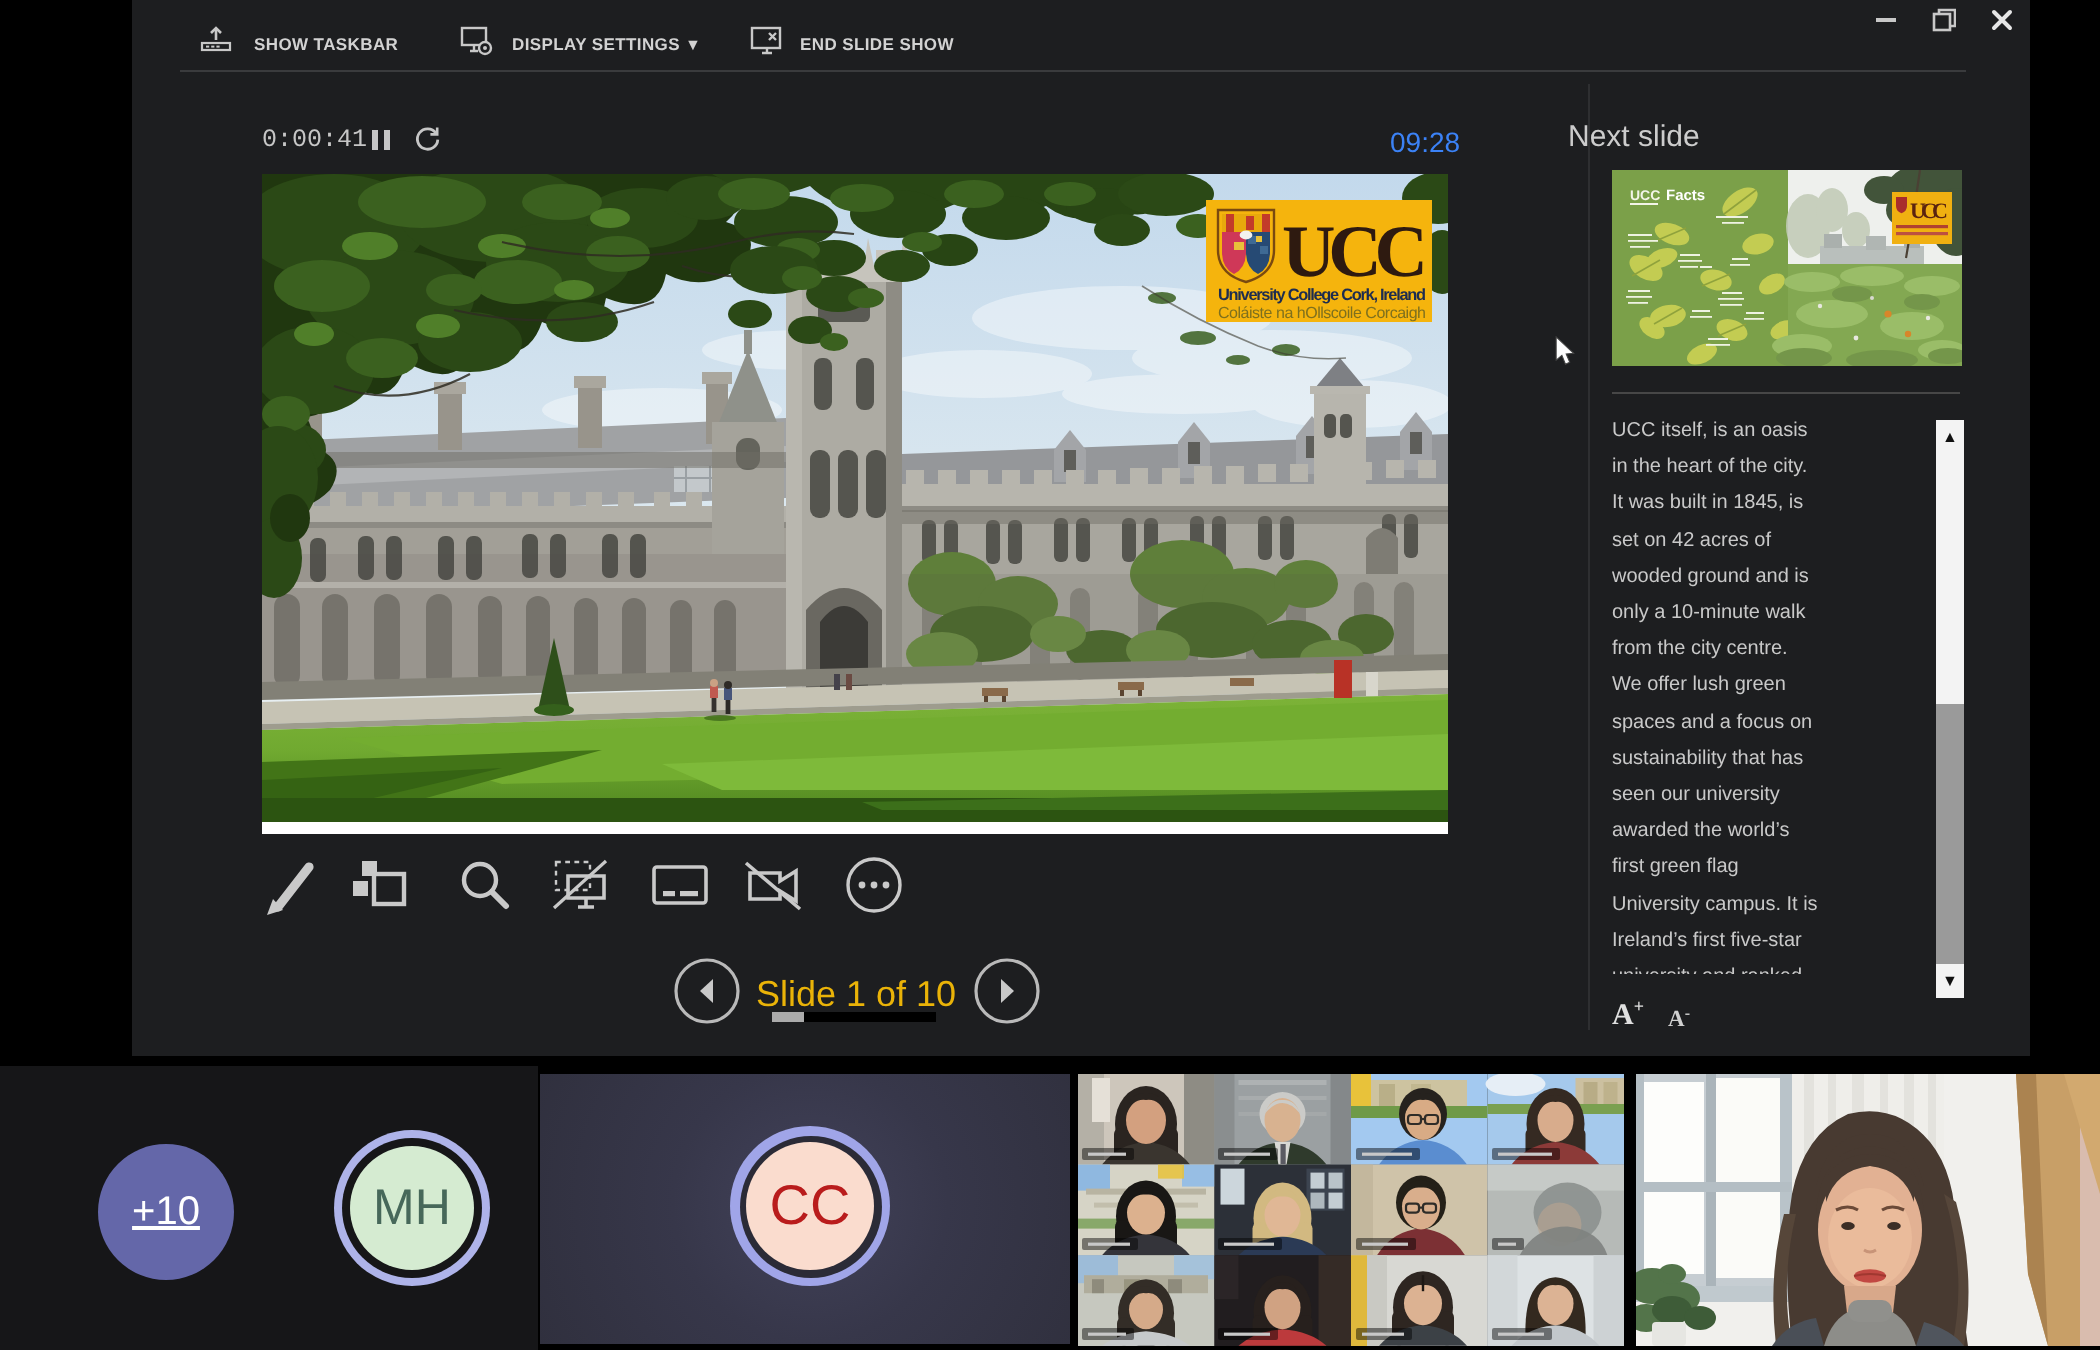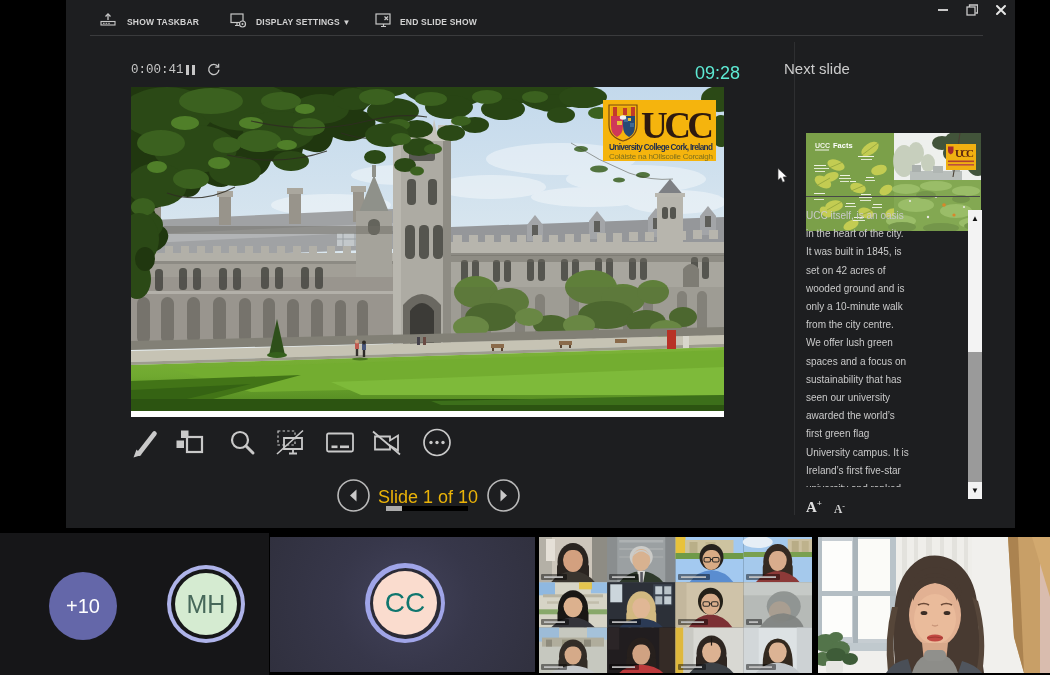--- a/index.html
+++ b/index.html
@@ -55,7 +55,7 @@
   <path d="M11 3.6 A5.1 5.1 0 1 0 11.9 6.8"></path>
   <path d="M11.6 0.8 L11.6 4.2 L8.2 4.2" stroke-width="1.3" fill="none"></path>
 </svg>
-<div class="abs" style="left:695px; top:63px; font-size:18px; color:#5eead4;">09:28</div>
+<div class="abs" style="left:695px; top:63px; font-size:14px; color:#3b82f6;">09:28</div>
 
 <div class="abs" style="left:131px; top:87px; width:593px; height:330px; background:#fff;">
 <svg width="593" height="330" viewBox="0 0 593 330">

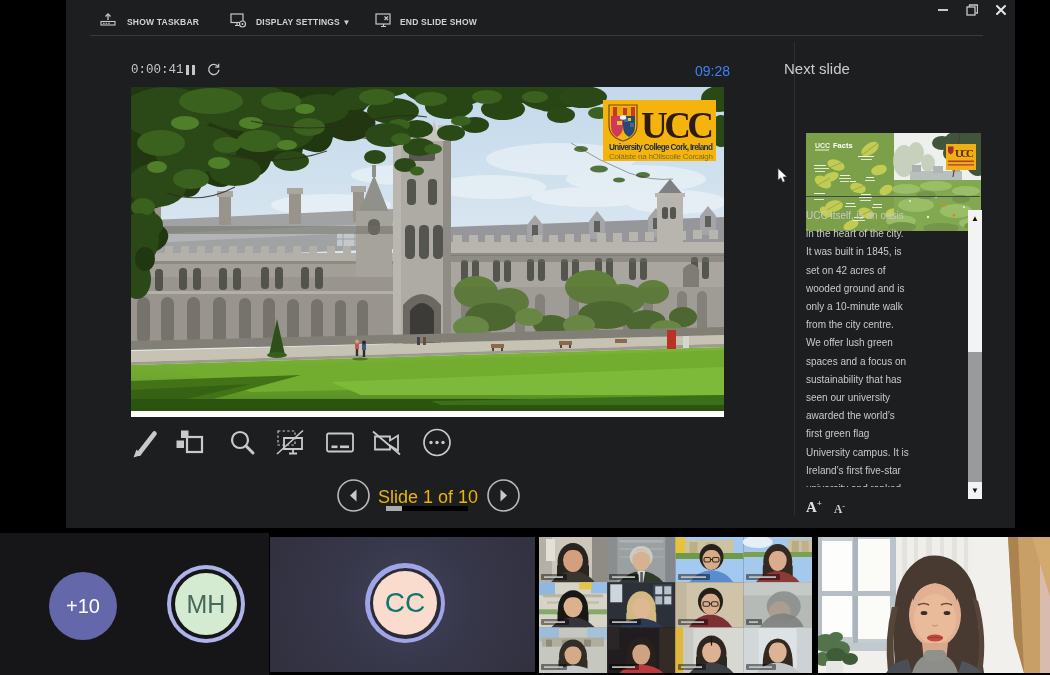--- a/index.html
+++ b/index.html
@@ -493,7 +493,7 @@
 <div class="abs" style="left:794px; top:42px; width:1px; height:473px; background:#2e2f31;"></div>
 
 <div class="abs" style="left:784px; top:60px; font-size:15px; color:#cccccc;">Next slide</div>
-<div class="abs" style="left:806px; top:85px; width:175px; height:98px; background:#7da14b;margin-top:48px;">
+<div class="abs" style="left:806px; top:85px; width:175px; height:98px; background:#7da14b;">
 <svg width="175" height="98" viewBox="0 0 175 98">
   <rect width="88" height="98" fill="#7ba049"></rect>
 

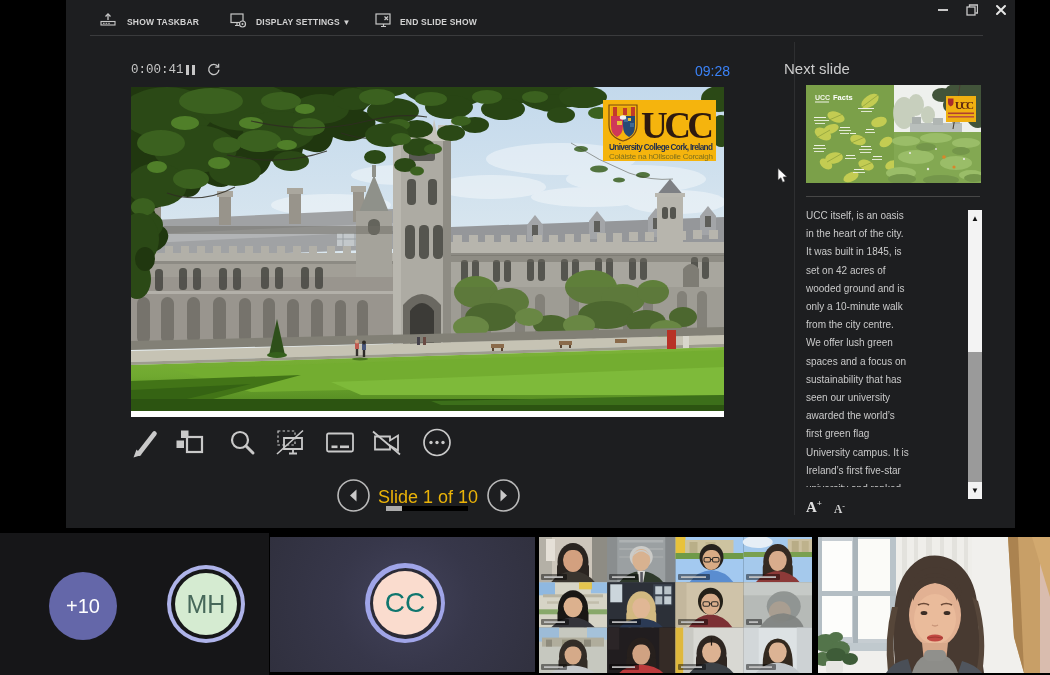--- a/index.html
+++ b/index.html
@@ -629,7 +629,7 @@
 <div class="abs" style="left:0; top:533px; width:1050px; height:142px; background:#000;"></div>
 
 <div class="abs" style="left:0; top:533px; width:269px; height:142px; background:#161618;"></div>
-<div class="abs" style="left:49px; top:572px; width:68px; height:68px; border-radius:50%; background:#6467a9; color:#fff; font-size:20px; text-align:center; line-height:68px;">+10</div>
+<div class="abs" style="left:49px; top:572px; width:68px; height:68px; border-radius:50%; background:#6467a9; color:#fff; font-size:20px; text-align:center; line-height:68px;text-decoration:underline;">+10</div>
 <div class="abs" style="left:167px; top:565px; width:78px; height:78px; border-radius:50%; background:#aeb3e9;">
   <div class="abs" style="left:4px; top:4px; width:70px; height:70px; border-radius:50%; background:#161618;"></div>
   <div class="abs" style="left:8px; top:8px; width:62px; height:62px; border-radius:50%; background:#d5ebd1; color:#47685a; font-size:25px; text-align:center; line-height:62px;">MH</div>

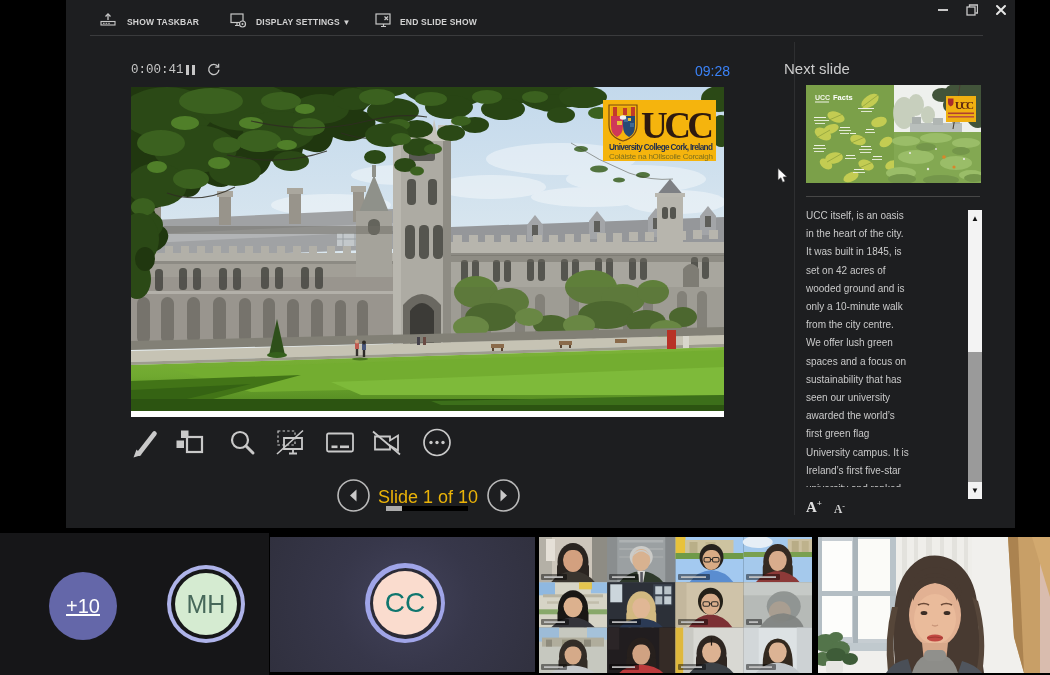--- a/index.html
+++ b/index.html
@@ -638,7 +638,7 @@
 <div class="abs" style="left:270px; top:537px; width:265px; height:135px; background:radial-gradient(circle at 51% 48%, #42425a 0%, #37374a 45%, #30303e 100%);"></div>
 <div class="abs" style="left:365px; top:563px; width:80px; height:80px; border-radius:50%; background:#a0a5e8;">
   <div class="abs" style="left:4.5px; top:4.5px; width:71px; height:71px; border-radius:50%; background:#2b2b37;"></div>
-  <div class="abs" style="left:8px; top:8px; width:64px; height:64px; border-radius:50%; background:#fadcce; color:#0f766e; font-size:28px; text-align:center; line-height:64px;">CC</div>
+  <div class="abs" style="left:8px; top:8px; width:64px; height:64px; border-radius:50%; background:#fadcce; color:#b91c1c; font-size:28px; text-align:center; line-height:64px;">CC</div>
 </div>
 
 <div class="abs" style="left:539px; top:537px; width:273px; height:136px; background:#222;">

